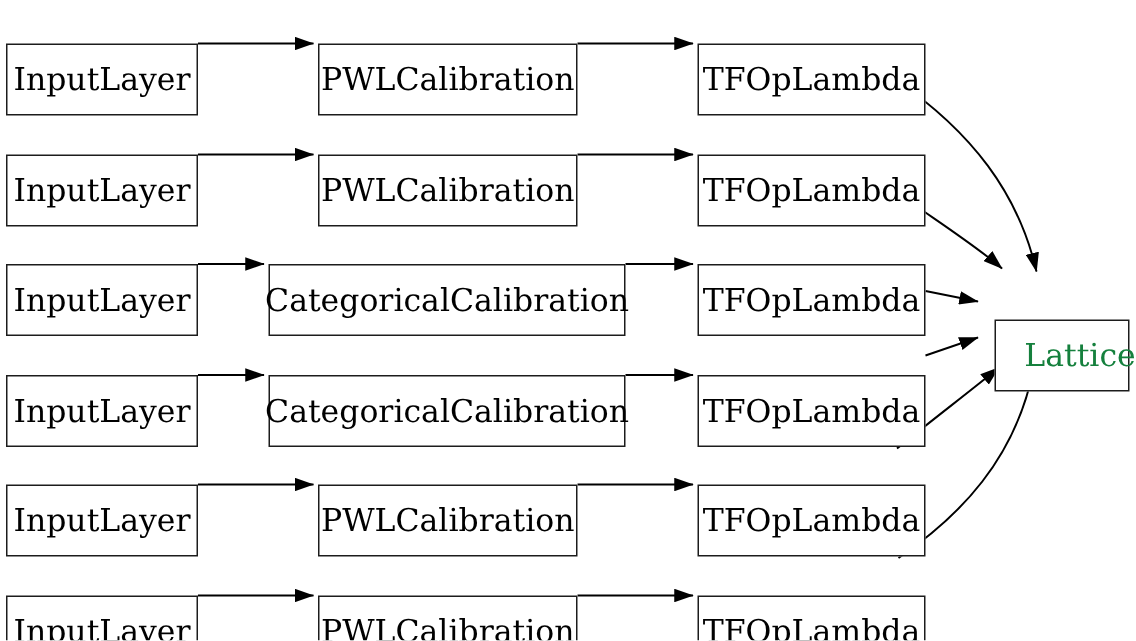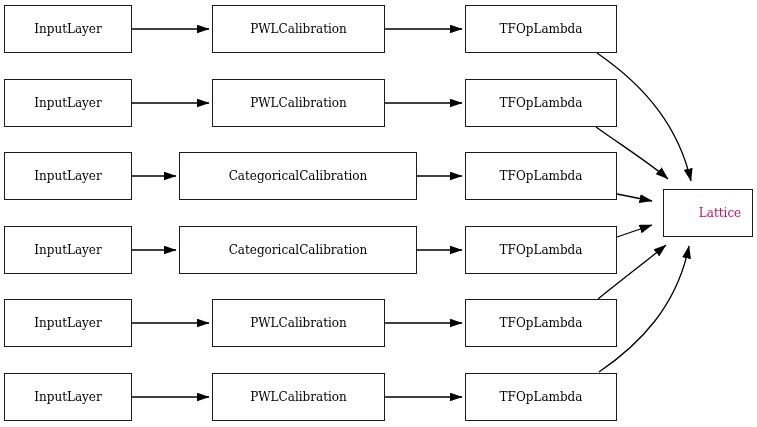--- a/index.html
+++ b/index.html
@@ -35,11 +35,12 @@
     display: flex;
     align-items: center;
     justify-content: center;
-    font-size: 12px;
+    font-size: 21px;
     line-height: 1;
     color: #000000;
     white-space: nowrap;
     text-align: center;
+    margin-top: 24px;
   }
 </style>
 </head>

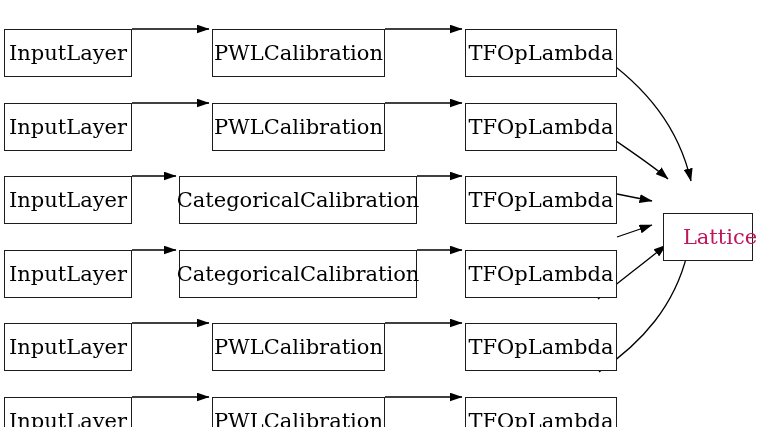--- a/index.html
+++ b/index.html
@@ -93,7 +93,7 @@
       <div class="node" style="left: 4px; top: 373px; width: 128px; height: 48px; background: rgb(255, 255, 255); border-color: rgb(28, 28, 28); color: rgb(0, 0, 0);">InputLayer</div>
       <div class="node" style="left: 212px; top: 373px; width: 173px; height: 48px; background: rgb(255, 255, 255); border-color: rgb(28, 28, 28); color: rgb(0, 0, 0);">PWLCalibration</div>
       <div class="node" style="left: 465px; top: 373px; width: 152px; height: 48px; background: rgb(255, 255, 255); border-color: rgb(28, 28, 28); color: rgb(0, 0, 0);">TFOpLambda</div>
-      <div class="node" style="left: 663px; top: 189px; width: 90px; height: 48px; background: rgb(255, 255, 255); border-color: rgb(28, 28, 28); color: #be185d; padding-left: 24px;">Lattice</div>
+      <div class="node" style="left: 663px; top: 189px; width: 90px; height: 48px; background: rgb(255, 255, 255); border-color: rgb(28, 28, 28); color: #15803d; padding-left: 24px;">Lattice</div>
     </div>
 </div>
 

